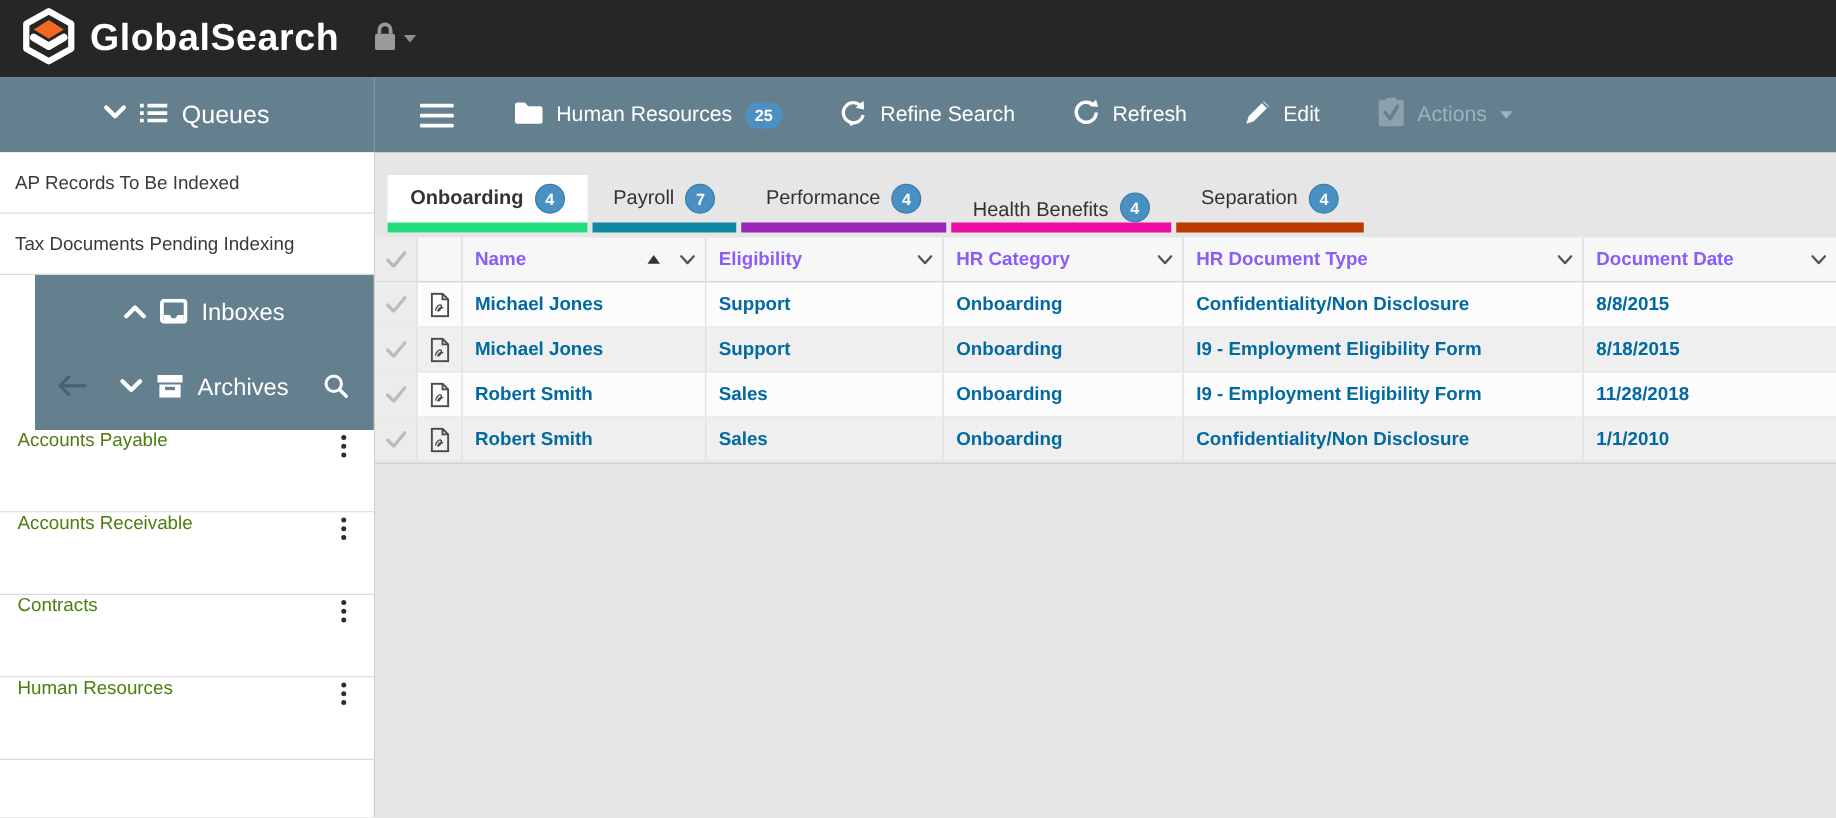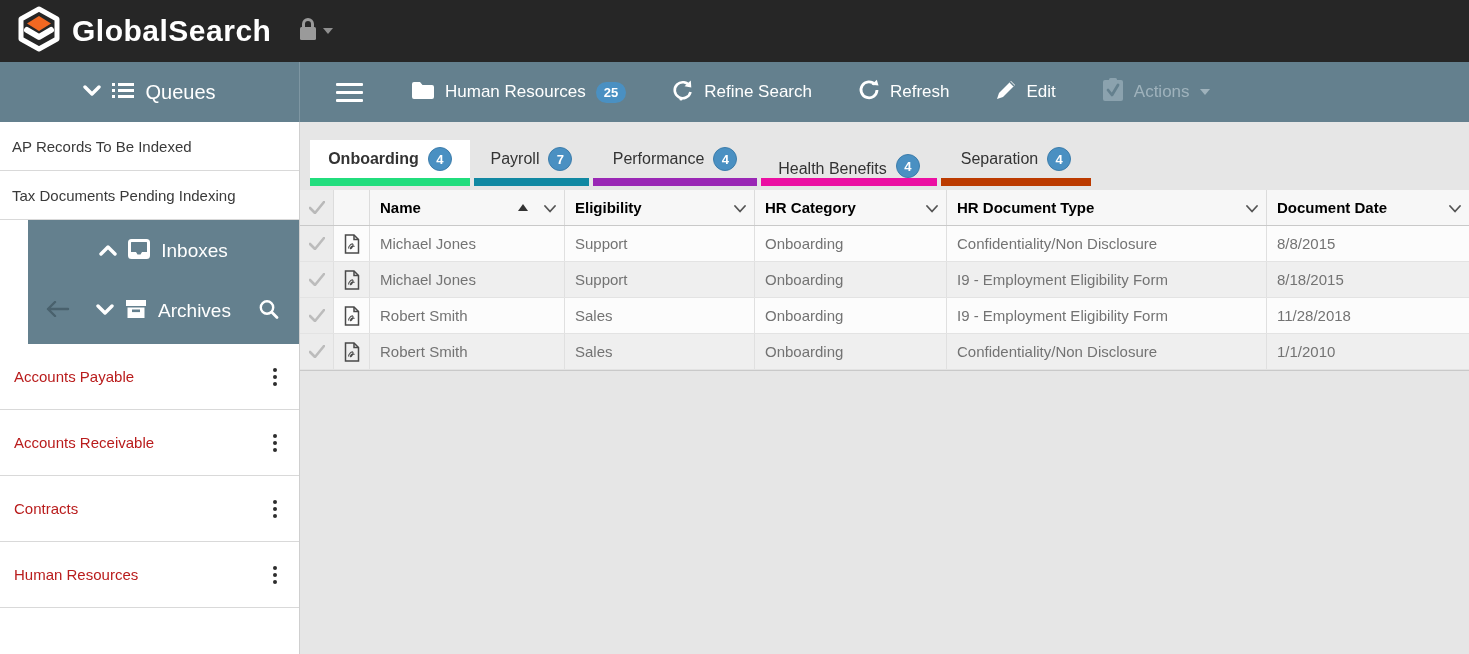--- a/index.html
+++ b/index.html
@@ -60,7 +60,7 @@
   .table { margin-top:4px; background:transparent; }
   .grid-cols { display:grid; grid-template-columns:34px 36px 195px 190px 192px 320px 1fr; }
   .thead { background:#f7f7f7; border-bottom:1px solid #c9c9c9; height:36px; }
-  .thead .cell { display:flex; align-items:center; font-size:15px; font-weight:bold; color:#000000;
+  .thead .cell { display:flex; align-items:center; font-size:15px; font-weight:bold; color:#8b5cf6;
     padding:0 8px 0 10px; border-right:1px solid #dcdcdc; cursor:pointer; }
   .thead .cell:last-child { border-right:none; }
   .trow { height:36px; border-bottom:1px solid #e3e3e3; cursor:pointer; }

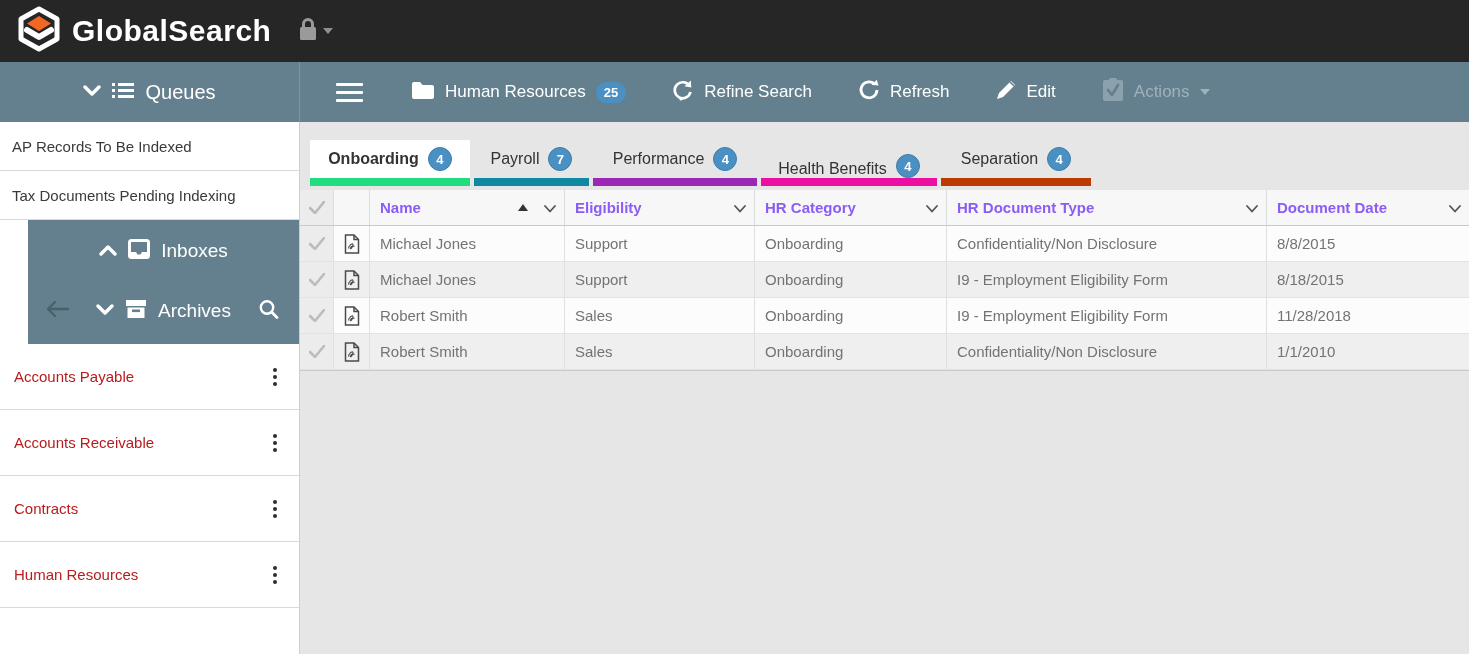--- a/index.html
+++ b/index.html
@@ -66,8 +66,8 @@
   .trow { height:36px; border-bottom:1px solid #e3e3e3; cursor:pointer; }
   .trow:nth-child(odd) { background:#fcfcfc; }
   .trow:nth-child(even) { background:#efefef; }
-  .trow .cell { display:flex; align-items:center; font-size:15px; color:#737373;
-    padding:0 8px 0 10px; border-right:1px solid #e0e0e0; overflow:hidden; white-space:nowrap; }
+  .trow .cell { display:flex; align-items:center; font-size:15px; color:#0369a1;
+    padding:0 8px 0 10px; border-right:1px solid #e0e0e0; overflow:hidden; white-space:nowrap;font-weight:bold; }
   .trow .cell:last-child { border-right:none; }
   .cell.center { justify-content:center; padding:0; }
   .check-col { background:#ececec; }

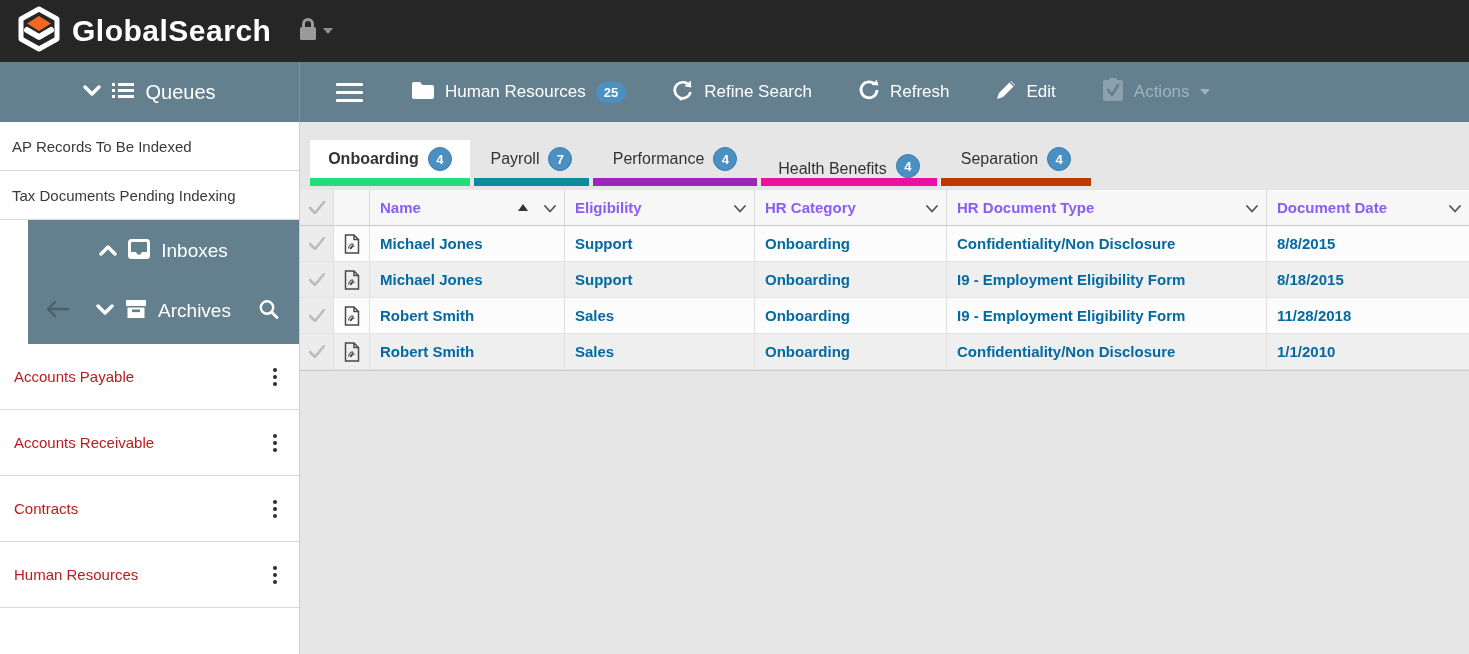--- a/index.html
+++ b/index.html
@@ -38,8 +38,8 @@
   .archives-row { margin-top:10px; }
   .back-arrow { position:absolute; left:18px; top:50%; transform:translateY(-50%); cursor:pointer; }
   .search-btn { position:absolute; right:20px; top:50%; transform:translateY(-50%); cursor:pointer; }
-  .archive-item { height:66px; display:flex; align-items:center; justify-content:space-between;
-    padding:0 16px 0 14px; font-size:15px; color:#b91c1c; border-bottom:1px solid #d9d9d9; background:#fff; cursor:pointer; }
+  .archive-item { height:66px; display:flex; justify-content:space-between;
+    padding:0 16px 0 14px; font-size:15px; color:#4d7c0f; border-bottom:1px solid #d9d9d9; background:#fff; cursor:pointer; }
   .kebab { display:flex; flex-direction:column; gap:3px; padding:4px 6px; cursor:pointer; }
   .kebab i { width:4px; height:4px; border-radius:50%; background:#2d2d2d; }
 

